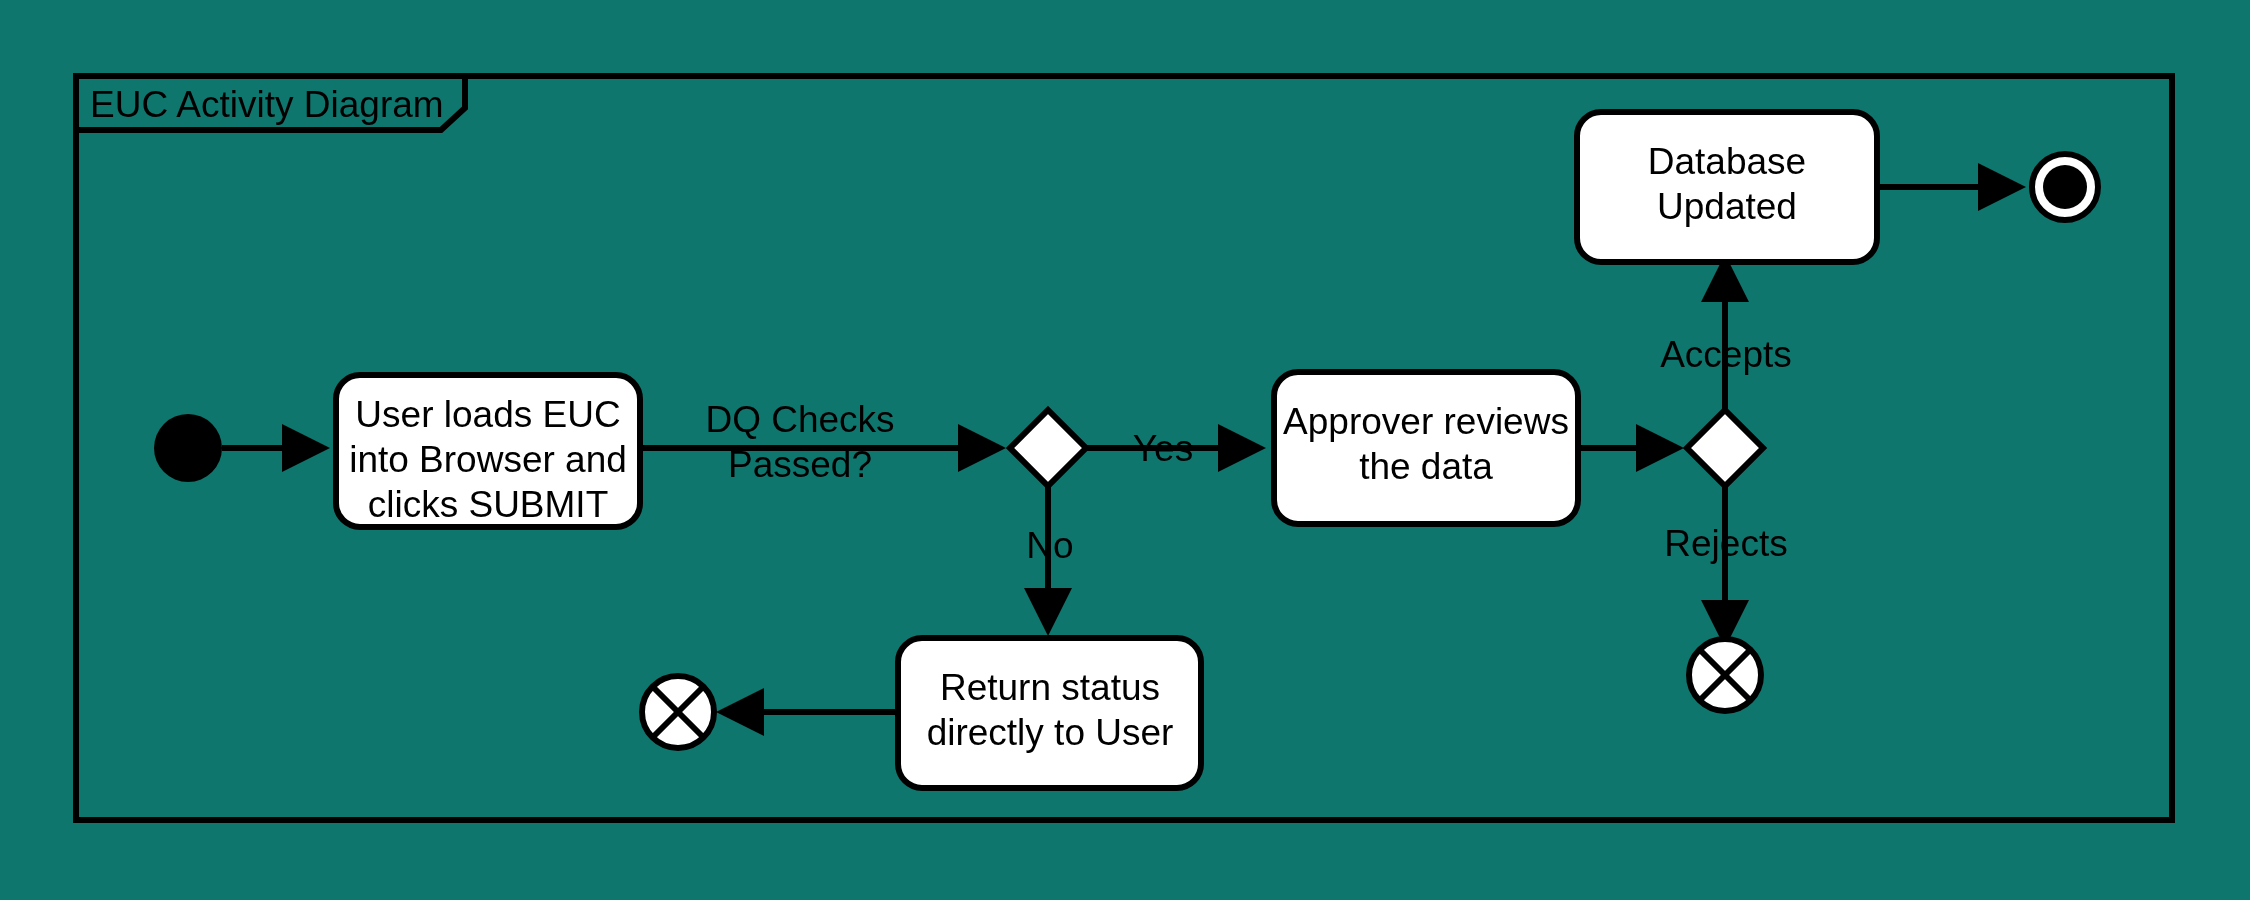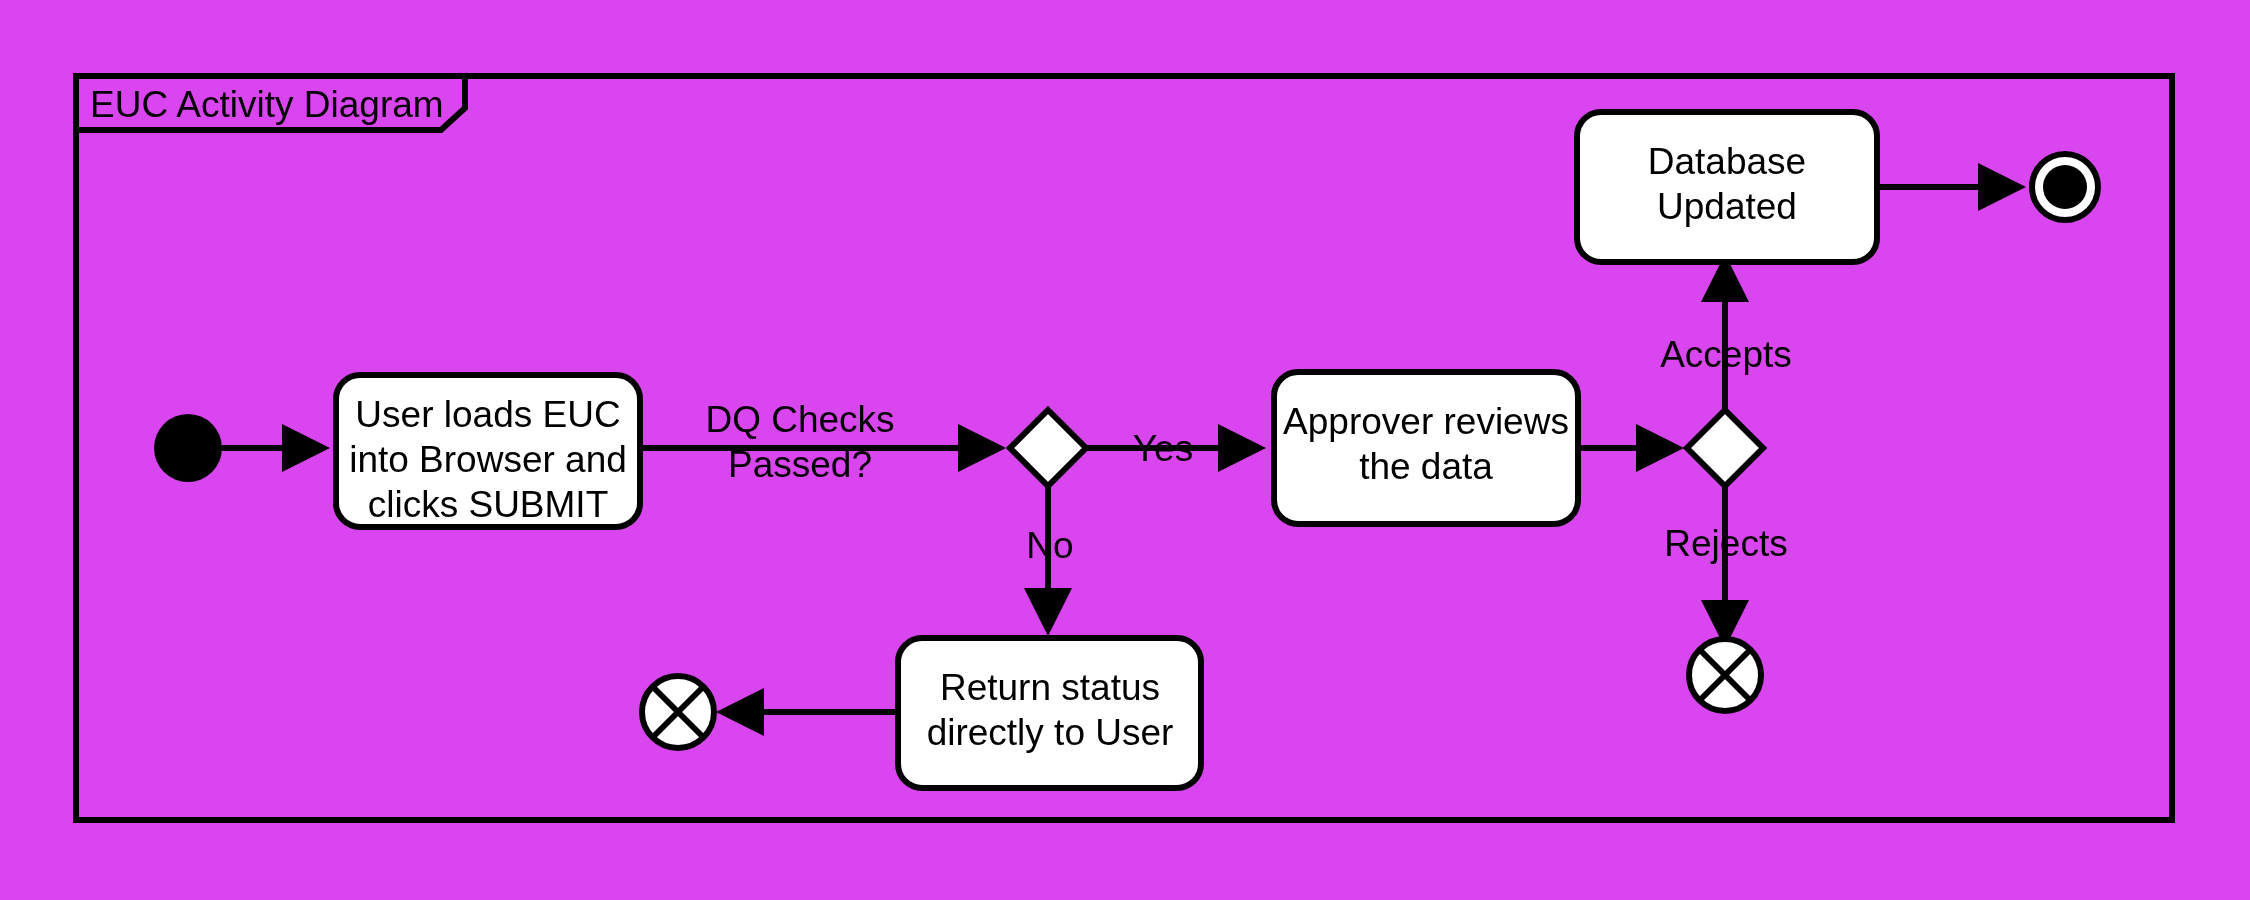--- a/index.html
+++ b/index.html
@@ -14,7 +14,7 @@
     position: relative;
     width: 2250px;
     height: 900px;
-    background: #d946ef;
+    background: #0f766e;
     overflow: hidden;
   }
   #diagram-svg {

